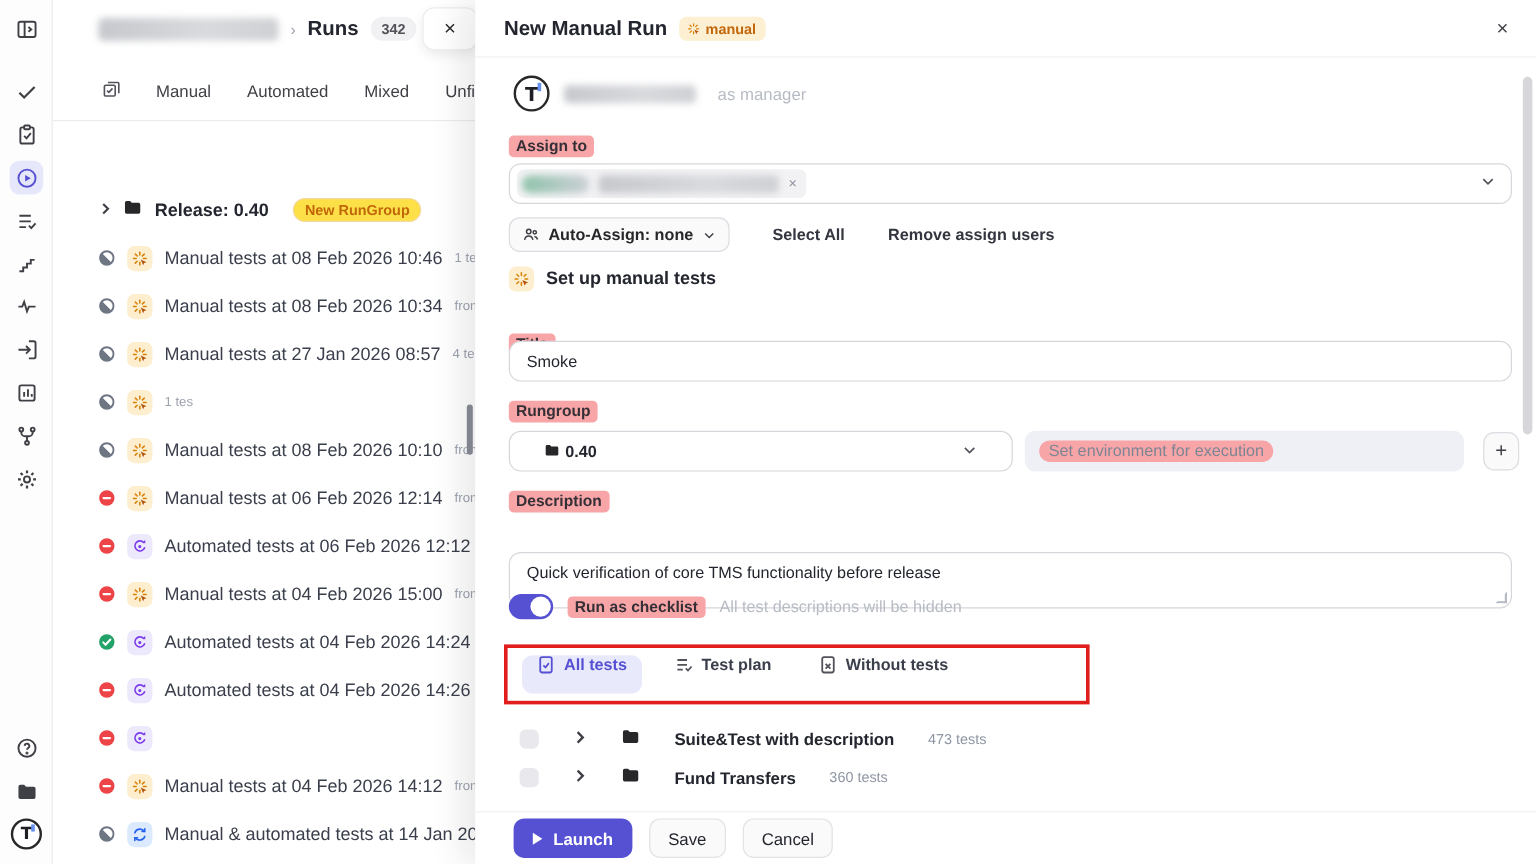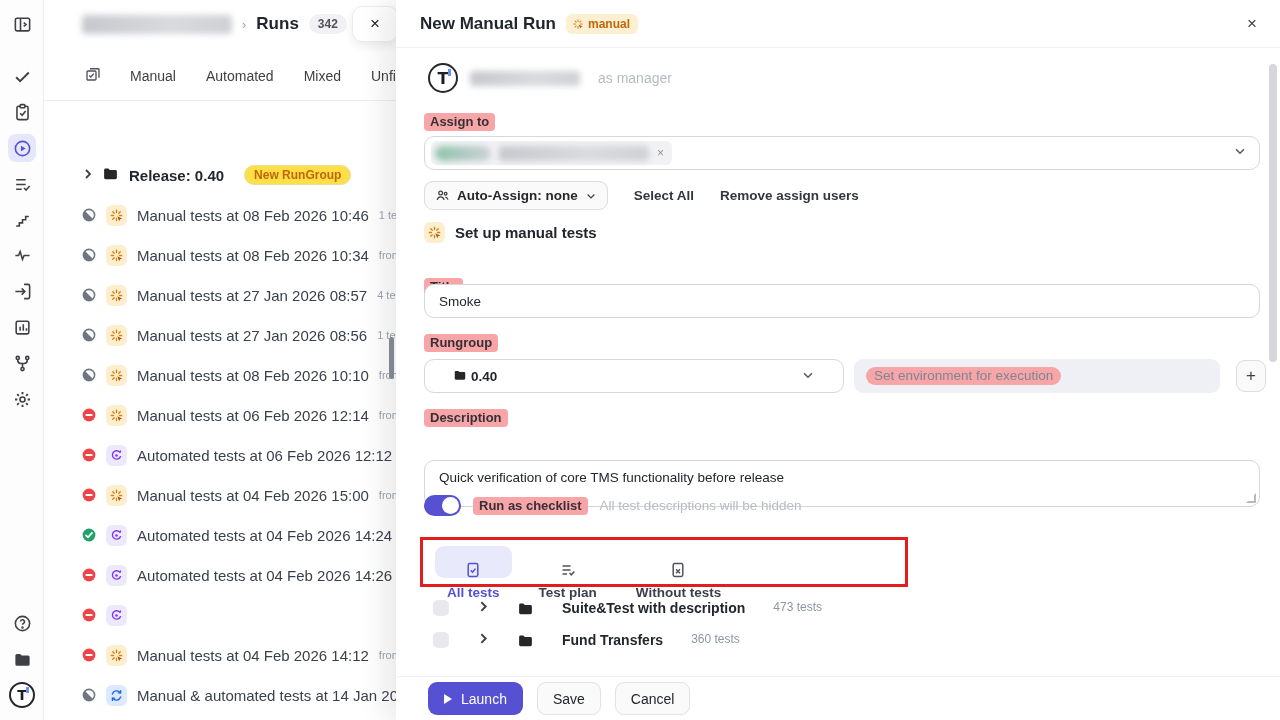--- a/index.html
+++ b/index.html
@@ -96,7 +96,7 @@
   .chev-down { margin-left:auto; color:#52525b; }
   .chev-down svg { width:14px; height:14px; }
 
-  #assign-actions { position:absolute; left:28px; top:181px; display:flex; align-items:center; gap:26px; }
+  #assign-actions { position:absolute; left:28px; top:181px; display:flex; align-items:center; gap:36px; }
   #auto-assign-btn { height:29px; border:1px solid #dcdce2; border-radius:9px; background:#fafafa;
     display:flex; align-items:center; gap:7px; padding:0 10px; font-size:13.5px; font-weight:600;
     color:#27272a; cursor:pointer; }

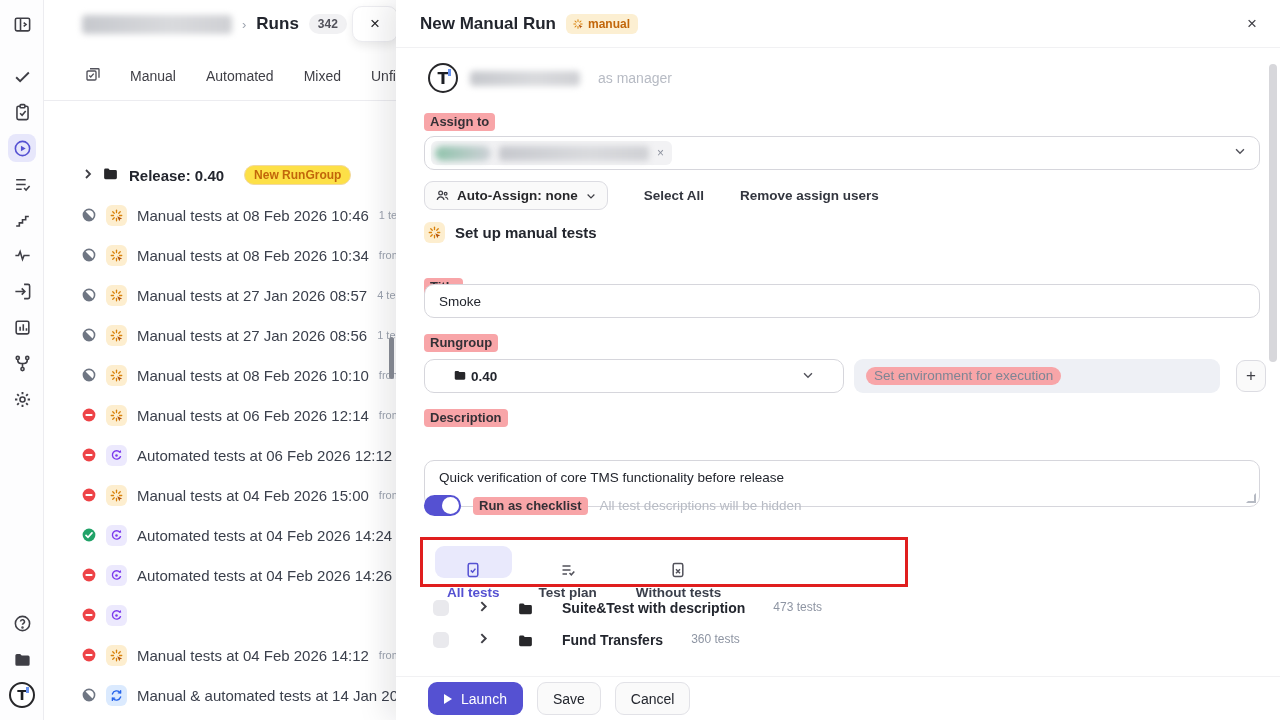--- a/index.html
+++ b/index.html
@@ -384,7 +384,6 @@
             <path d="M11 11l6.5 3-2.7.9-1 2.6z" fill="#b45309"></path>
           </svg>
         </span>
-        <span class="run-title">Manual tests at 27 Jan 2026 08:56</span>
         <span class="sfx">1 tes</span>
       </div>
       <div class="run-row">

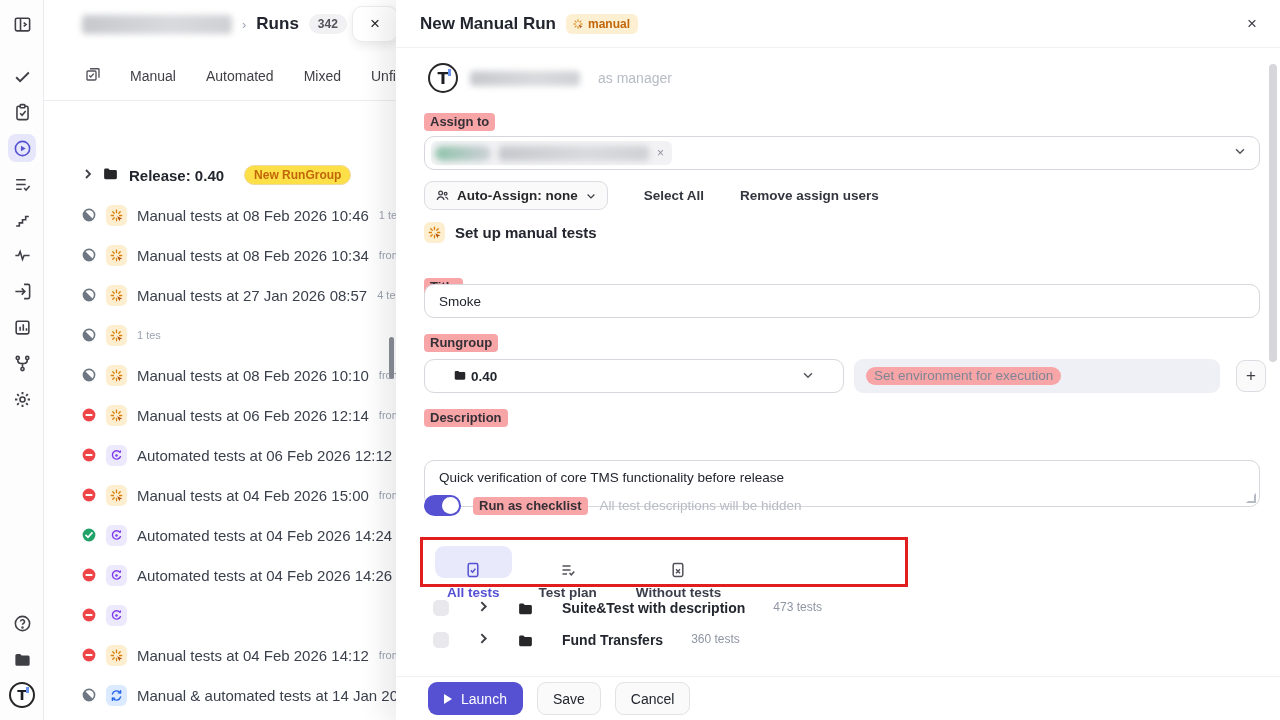--- a/index.html
+++ b/index.html
@@ -140,8 +140,8 @@
   #tabbar { position:absolute; left:24px; top:537px; width:488px; height:50px;
     border:3px solid var(--annotation,#e01e1e); background:#fff; display:flex; align-items:center;
     padding:0 12px; gap:15px; }
-  .seg-tab { display:flex; align-items:center; gap:7px; font-size:13.5px; font-weight:600;
-    color:#3a3f4b; padding:16px 12px; height:32px; border-radius:9px; cursor:pointer; white-space:nowrap;flex-direction:column; }
+  .seg-tab { display:flex; gap:7px; font-size:13.5px; font-weight:600;
+    color:#3a3f4b; padding:0 12px; height:32px; border-radius:9px; cursor:pointer; white-space:nowrap; }
   .seg-tab svg { width:16px; height:16px; color:#52525b; }
   .seg-tab.active { background:#e9e9fc; color:var(--accent,#5352cc); }
   .seg-tab.active svg { color:var(--accent,#5352cc); }

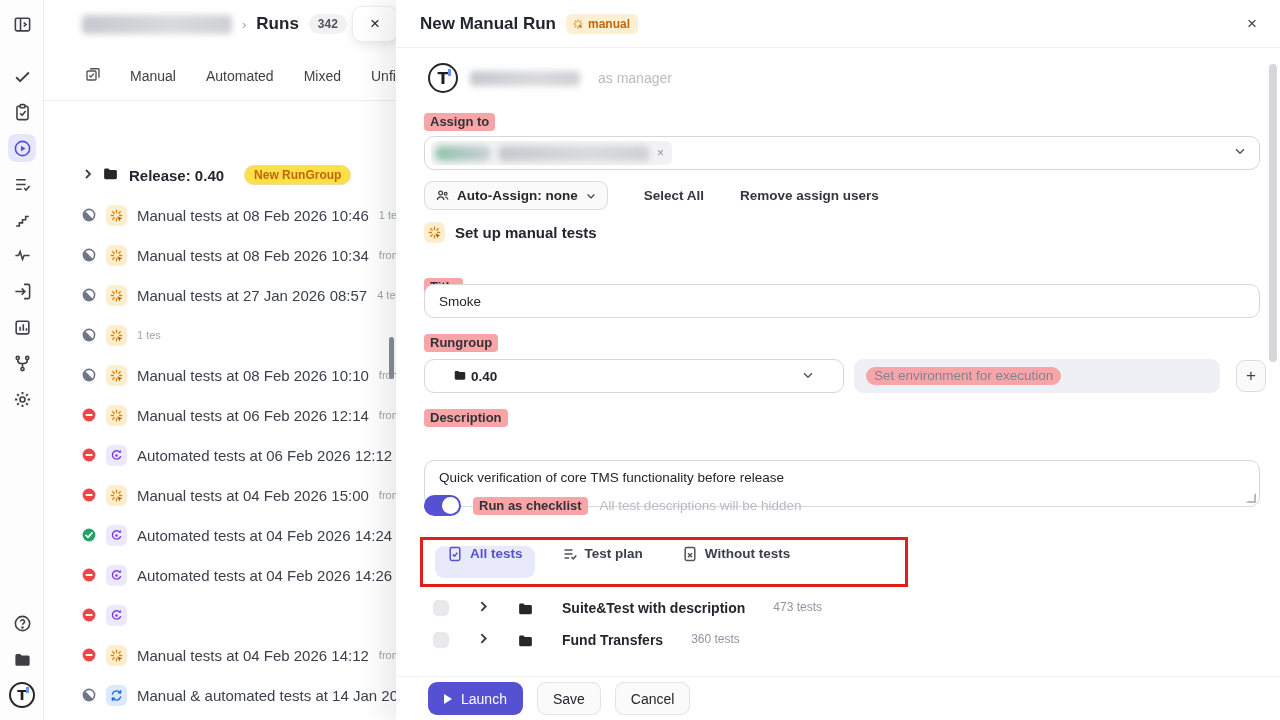--- a/index.html
+++ b/index.html
@@ -147,7 +147,7 @@
   .seg-tab.active svg { color:var(--accent,#5352cc); }
 
   #tree { position:absolute; left:24px; top:600px; width:700px; }
-  .tree-row { height:32px; display:flex; gap:28px; cursor:pointer; }
+  .tree-row { height:32px; display:flex; align-items:center; gap:28px; cursor:pointer; }
   .tree-cb { width:16px; height:16px; border-radius:5px; background:#e9e9ed; margin-left:13px;
     flex:0 0 16px; cursor:pointer; }
   .tree-row .chev svg { width:13px; height:13px; }

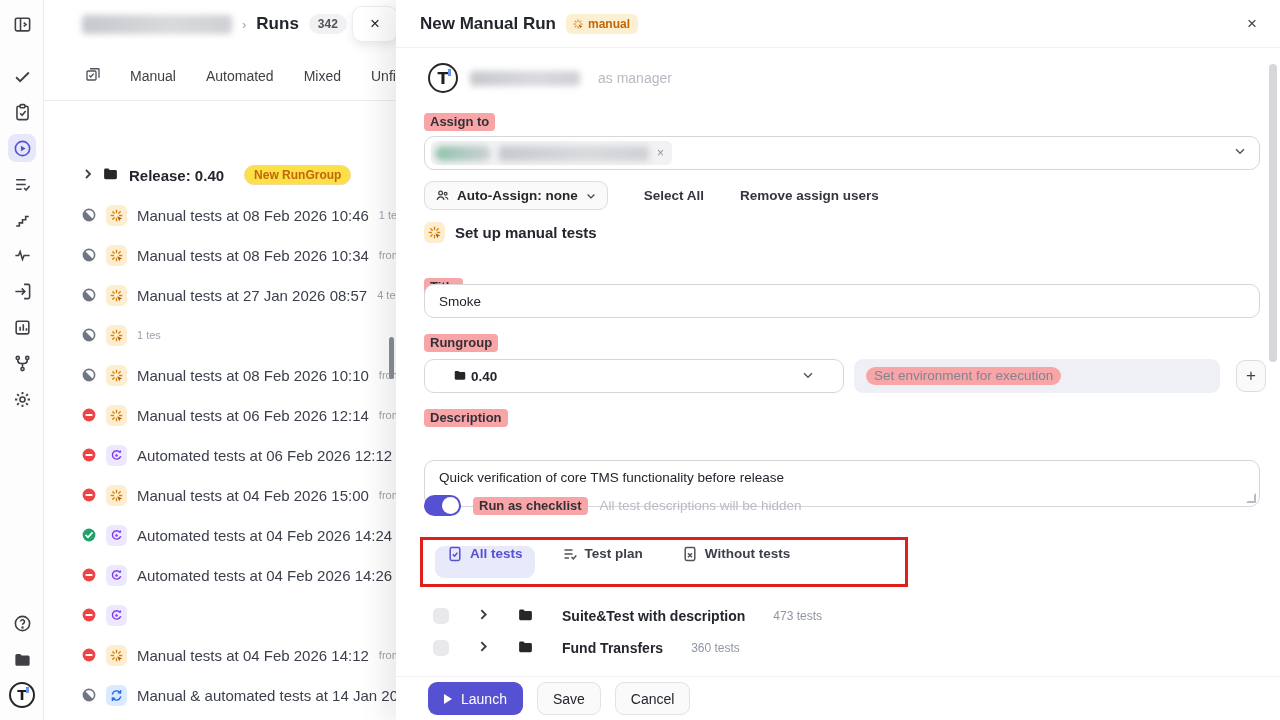--- a/index.html
+++ b/index.html
@@ -158,7 +158,7 @@
     border-top:1px solid #f1f1f3; display:flex; align-items:center; padding-left:32px; gap:14px; }
   #launch-btn { height:33px; background:var(--accent,#5b55d6); color:#fff; border:none;
     border-radius:9px; display:flex; align-items:center; gap:9px; padding:0 16px; font-size:14px;
-    font-weight:400; cursor:pointer; font-family:inherit; }
+    font-weight:700; cursor:pointer; font-family:inherit; }
   #launch-btn .tri { width:0; height:0; border-left:8px solid #fff; border-top:5px solid transparent;
     border-bottom:5px solid transparent; }
   .ghost-btn { height:33px; background:#fafafa; border:1px solid #e2e2e7; border-radius:9px;

